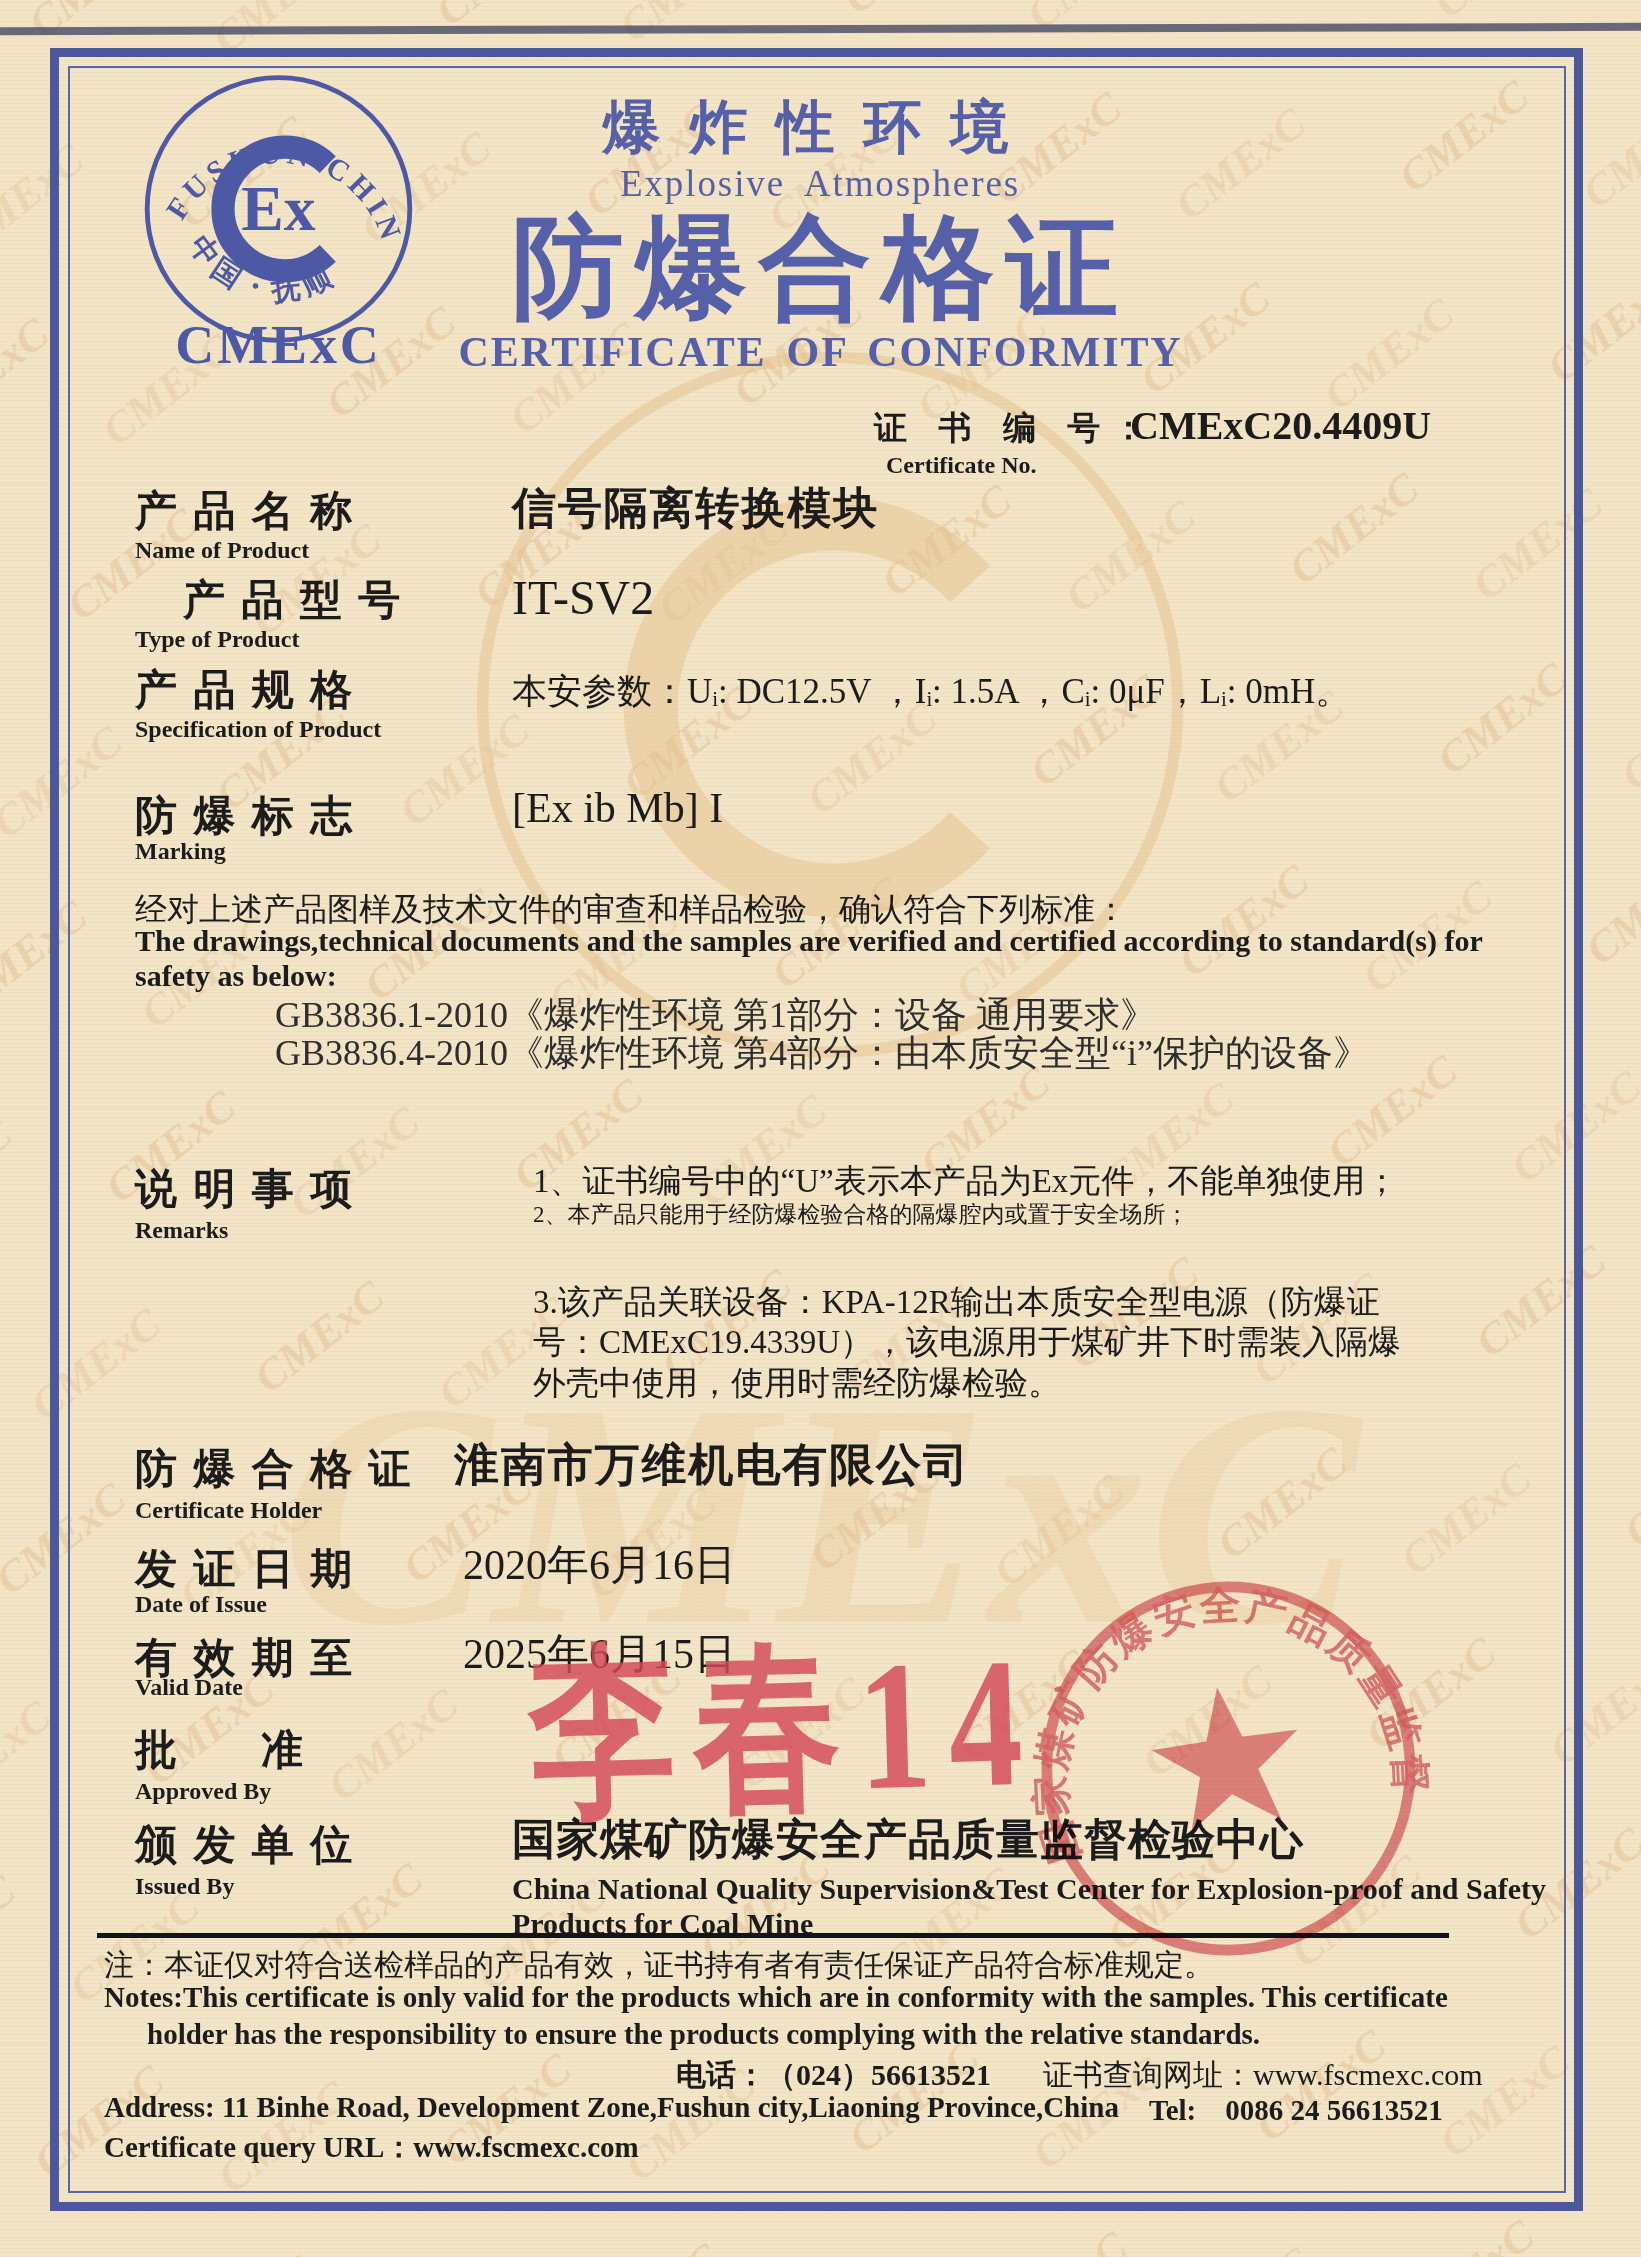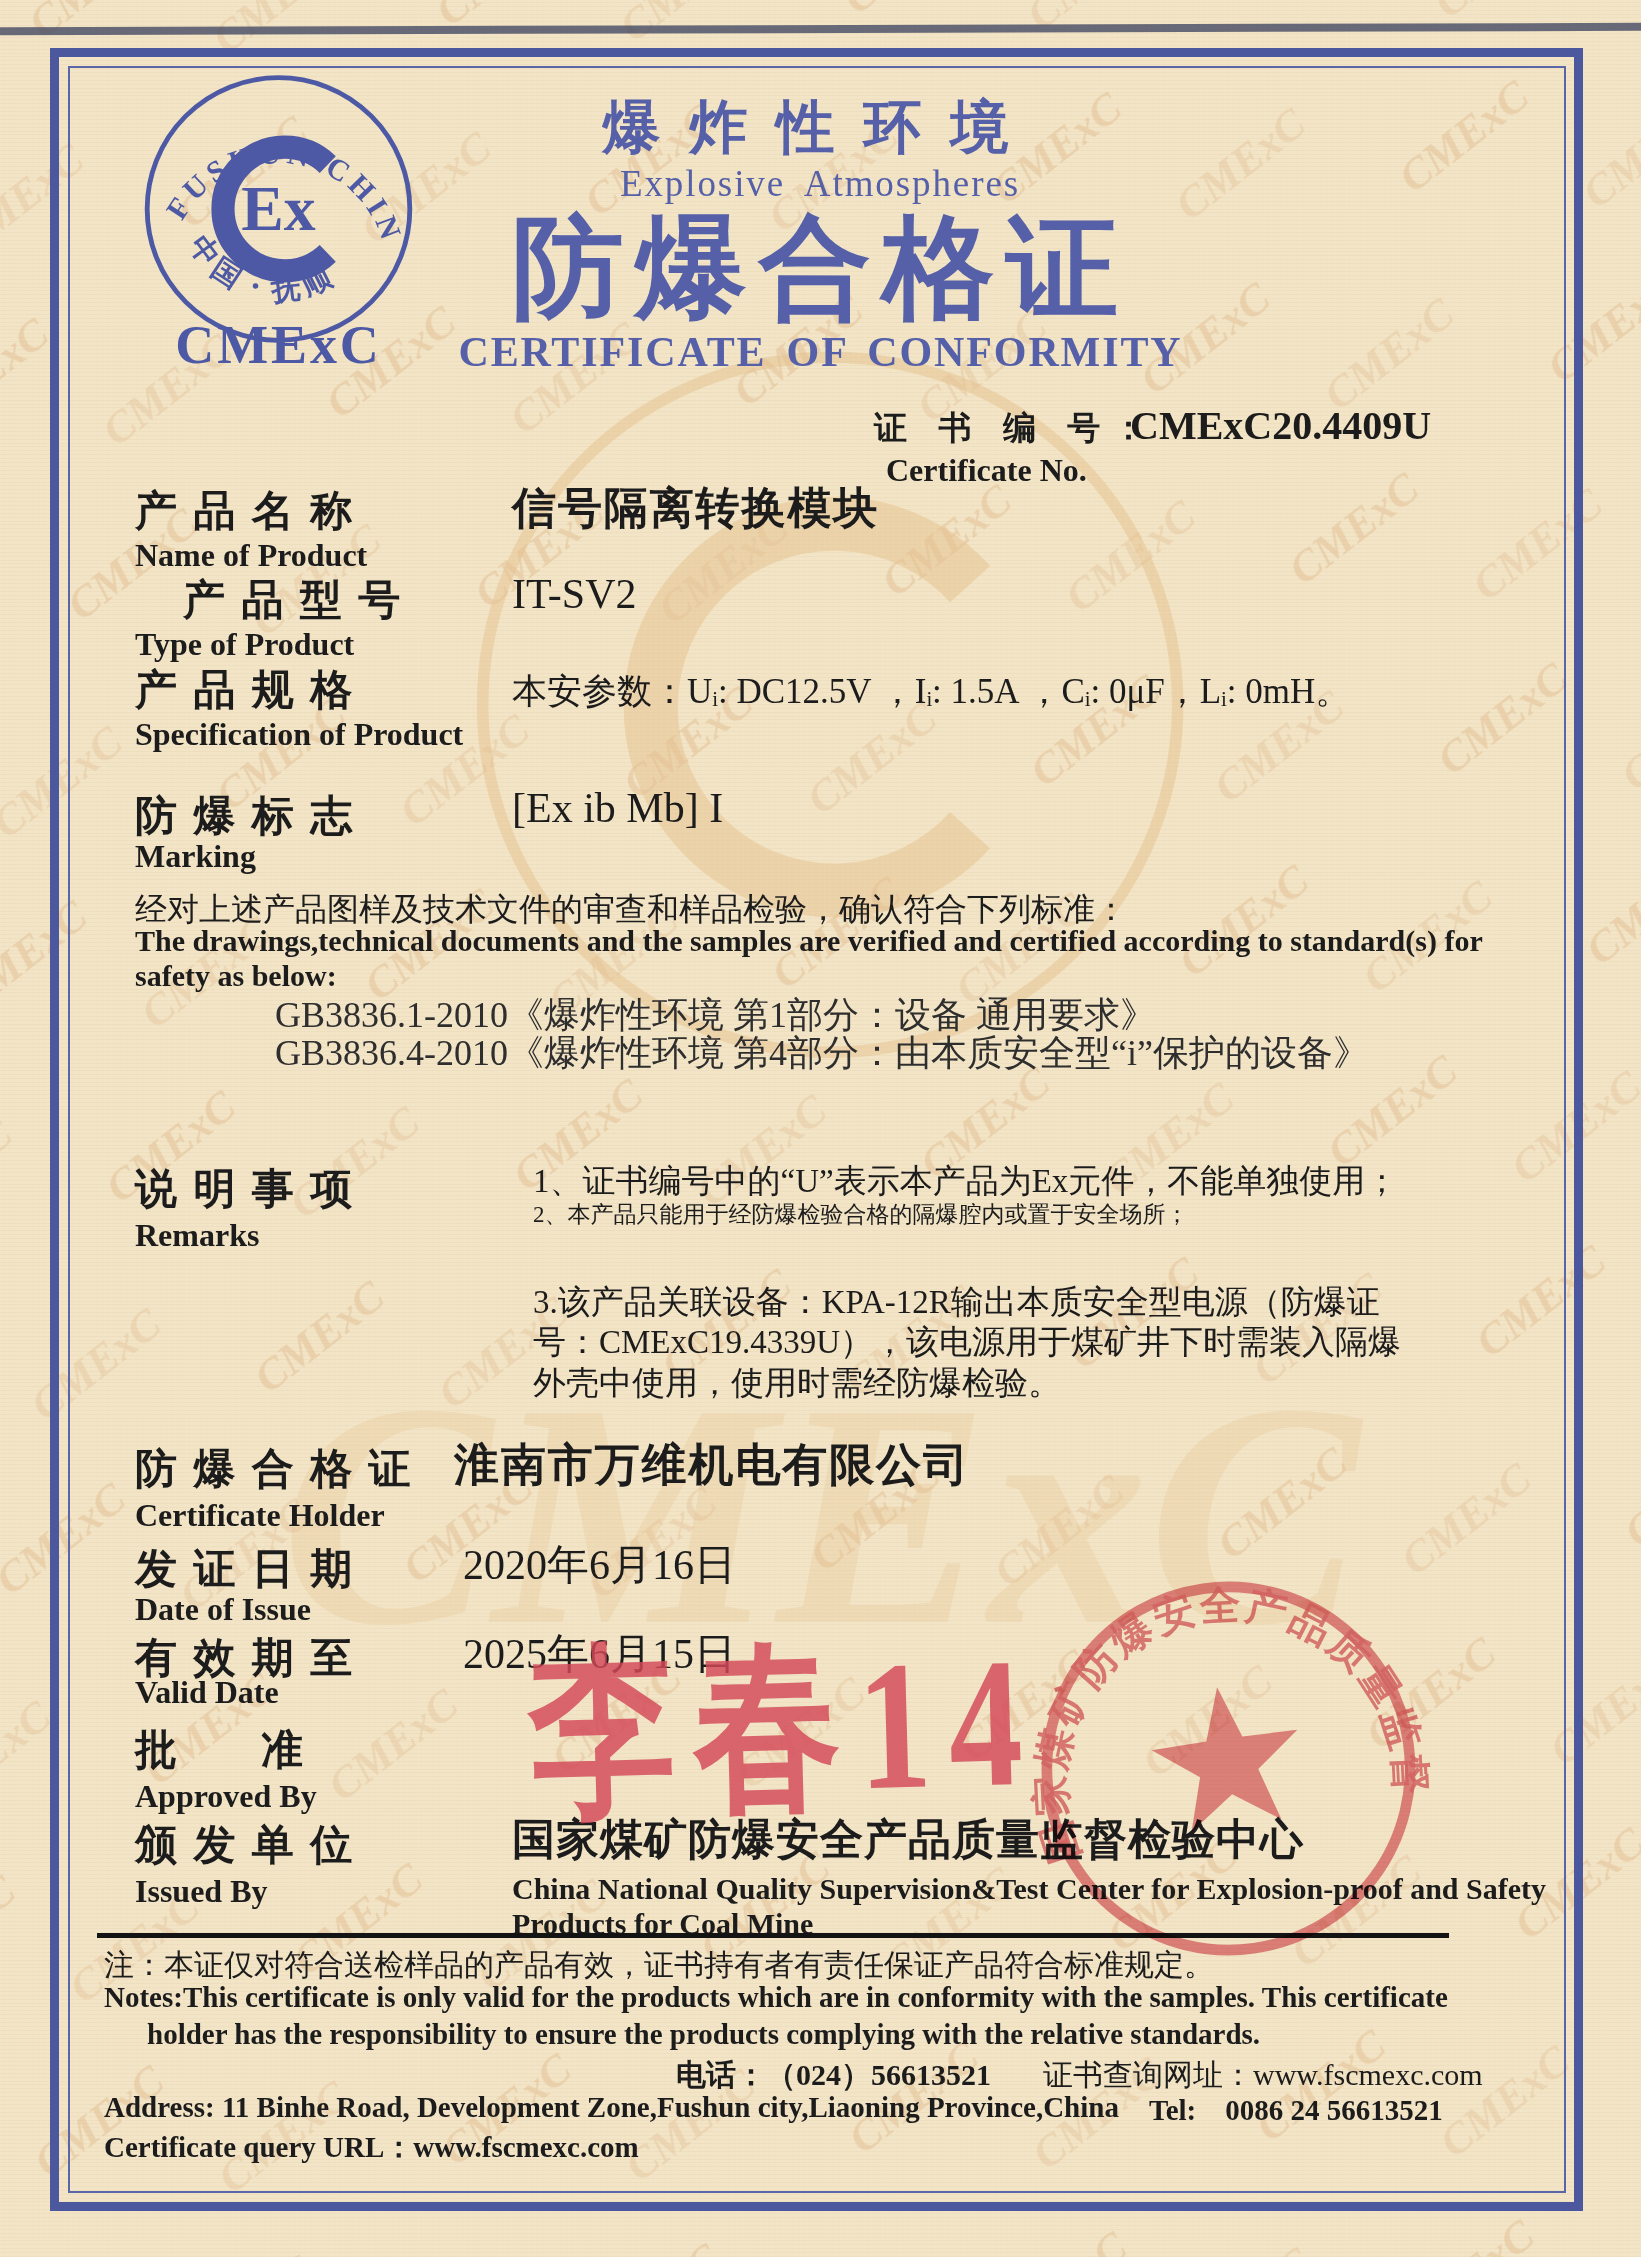--- a/index.html
+++ b/index.html
@@ -25,7 +25,7 @@
   .t-cn2{font-size:112px;letter-spacing:11.6px;font-weight:700;color:#5560a8;}
   .t-en2{font-size:42px;color:#5560a8;letter-spacing:1.9px;word-spacing:7.7px;font-weight:bold;}
   .lab-cn{font-size:42px;letter-spacing:16.4px;font-weight:600;white-space:nowrap;}
-  .lab-en{font-size:32px;font-weight:700;white-space:nowrap;}
+  .lab-en{font-size:24px;font-weight:700;white-space:nowrap;}
   .center{text-align:center;}
   .hr{position:absolute;background:#141414;height:4.8px;}
   .foot-cn{font-size:30px;}

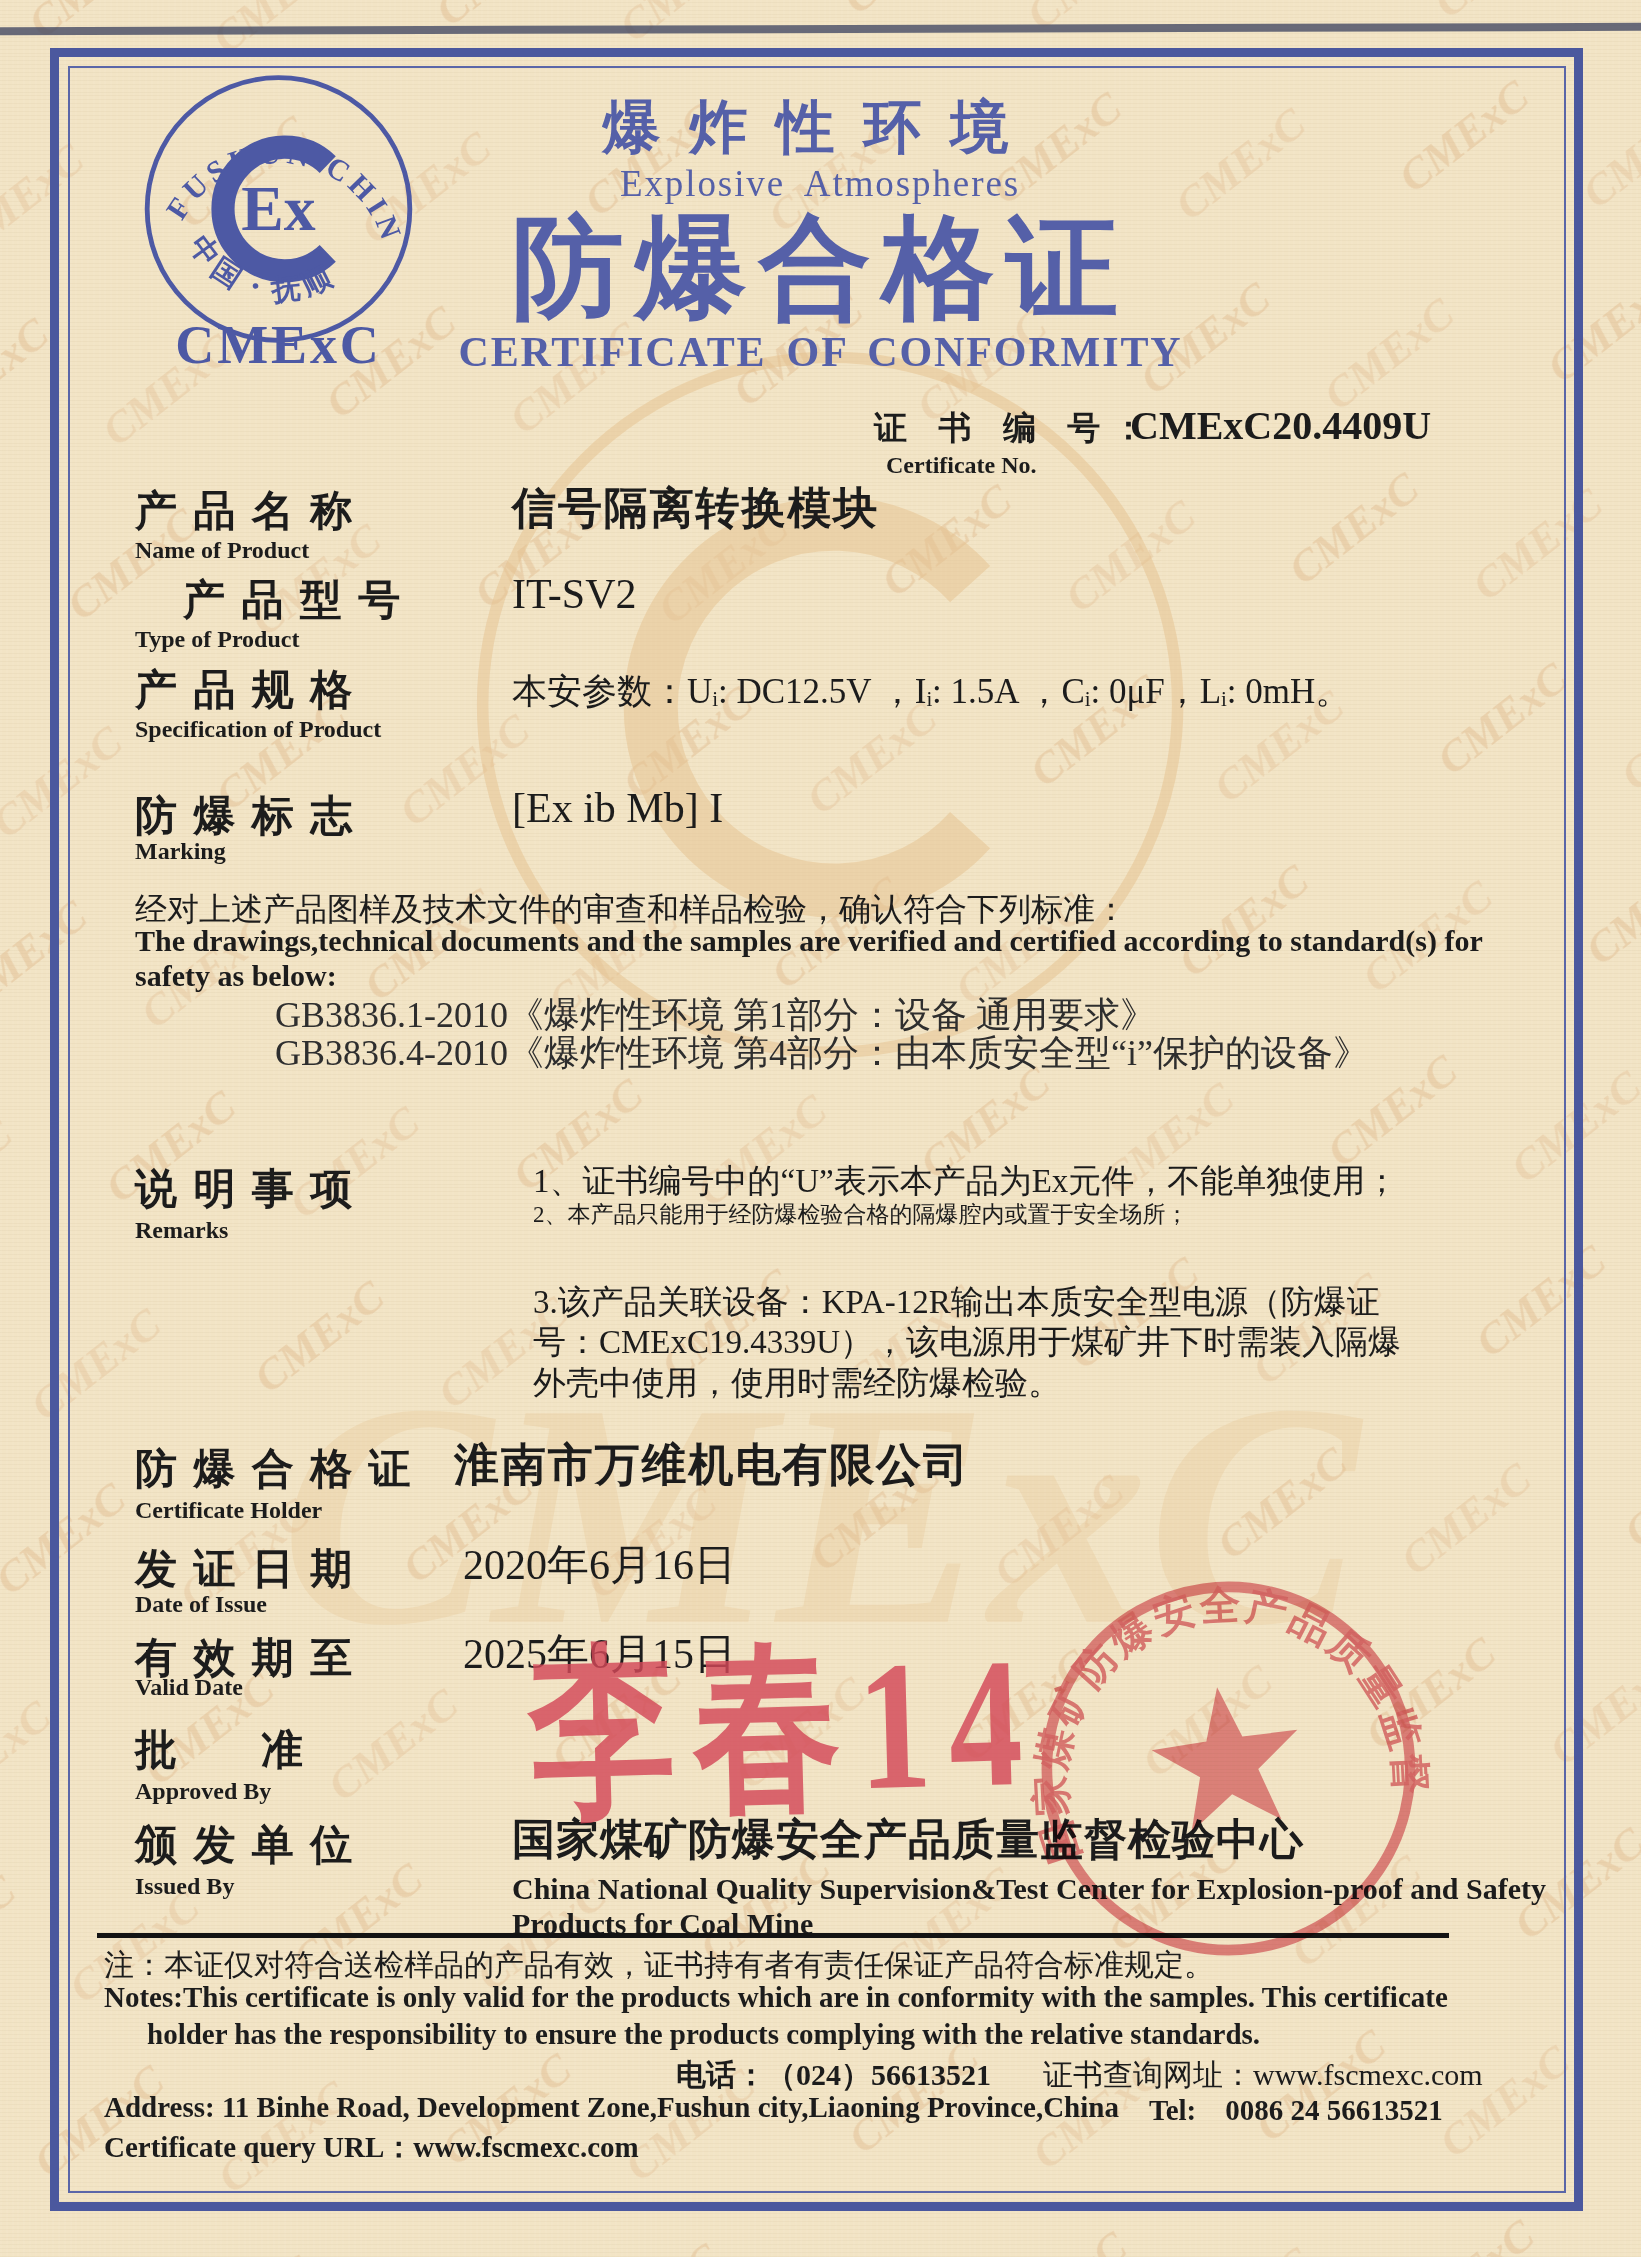--- a/index.html
+++ b/index.html
@@ -92,7 +92,7 @@
     <div class="abs lab-en" style="left:135px;top:537px;">Name of  Product</div>
 
     <div class="abs lab-cn cn" style="left:135px;top:572px;margin-left:48px;">产品型号</div>
-    <div class="abs" style="left:512px;top:570px;font-size:42px;">IT-SV2</div>
+    <div class="abs" style="left:512px;top:570px;font-size:48px;">IT-SV2</div>
     <div class="abs lab-en" style="left:135px;top:626px;">Type  of  Product</div>
 
     <div class="abs lab-cn cn" style="left:135px;top:662px;">产品规格</div>

